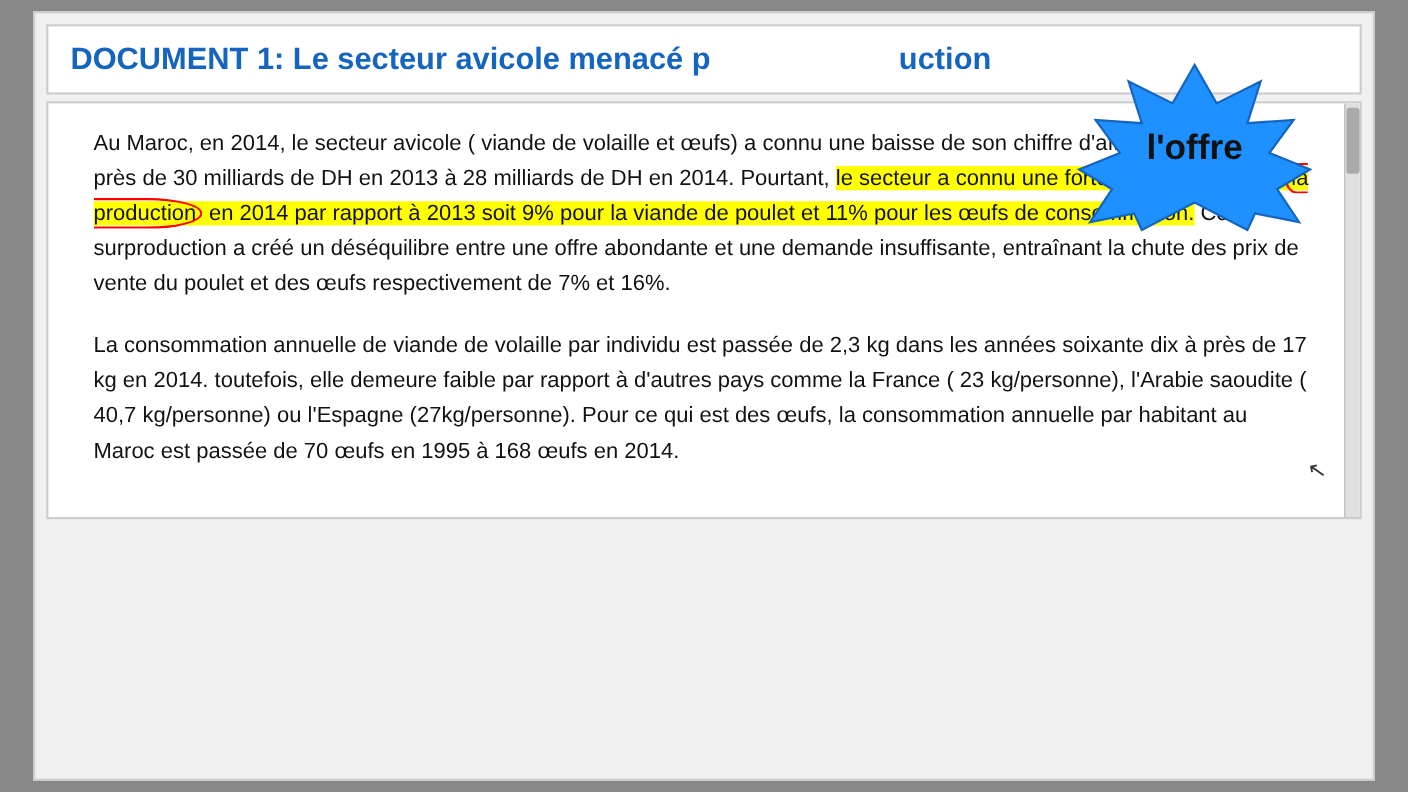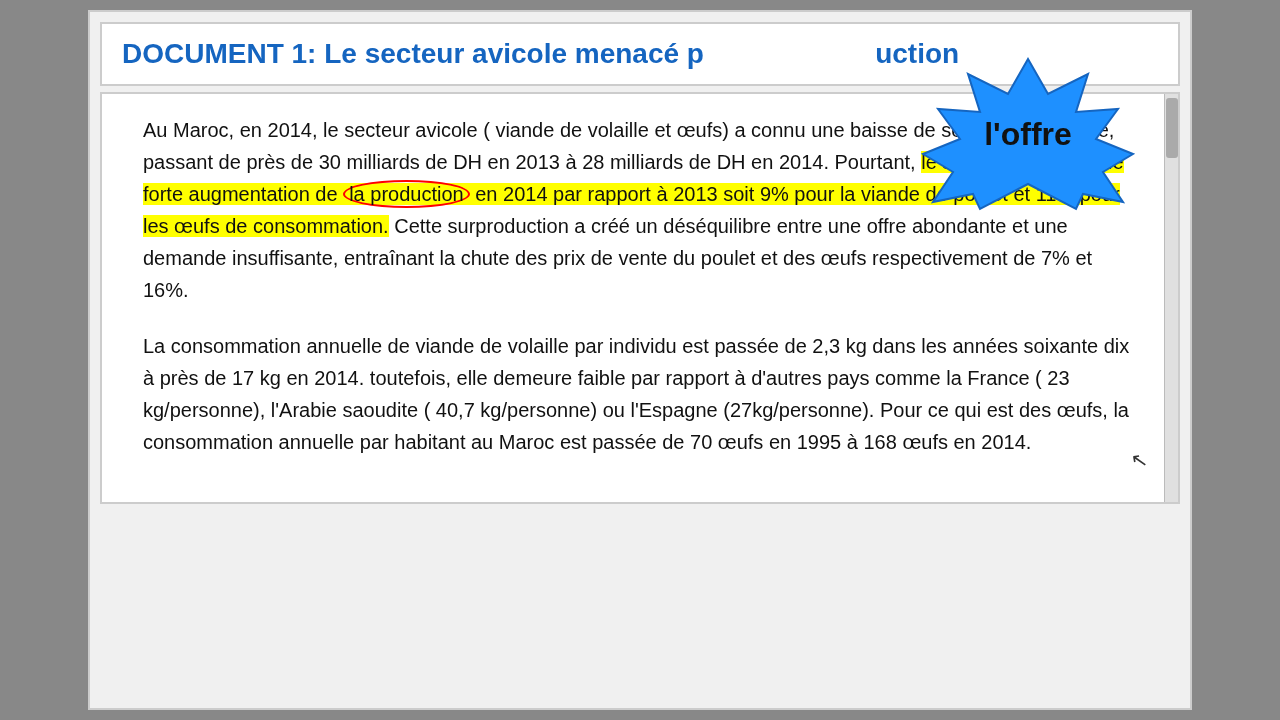--- a/index.html
+++ b/index.html
@@ -20,7 +20,7 @@
     }
 
     .page-container {
-      width: 1104px;
+      width: 1220px;
       height: 700px;
       background: #f0f0f0;
       border: 2px solid #ccc;

